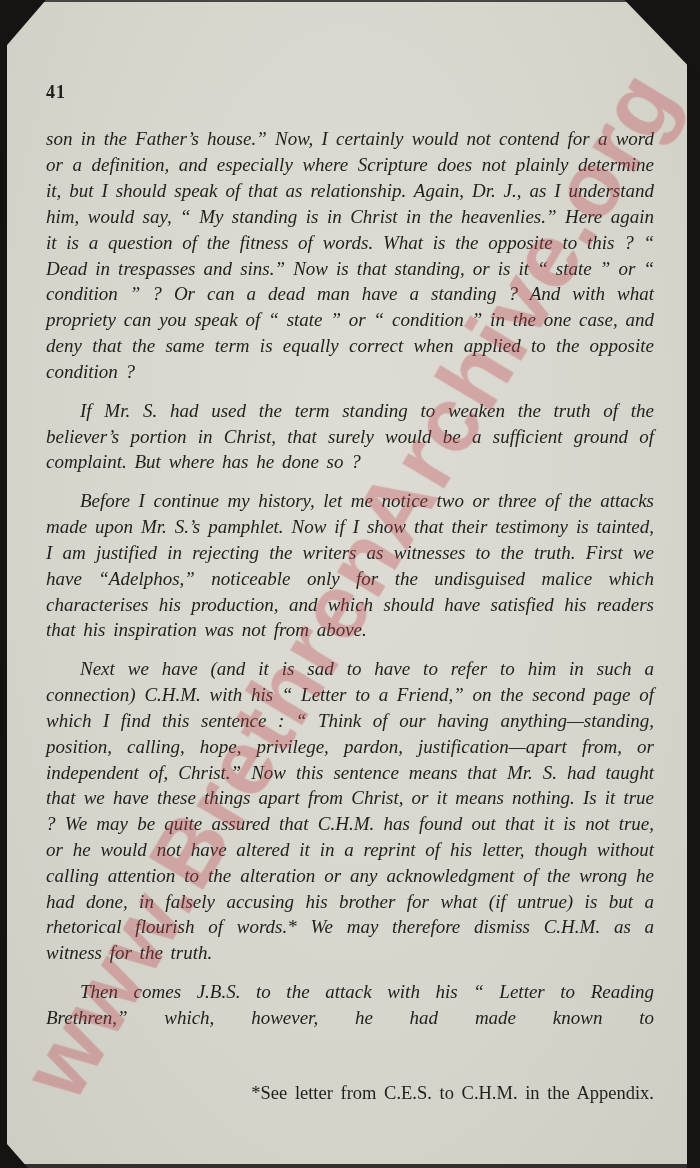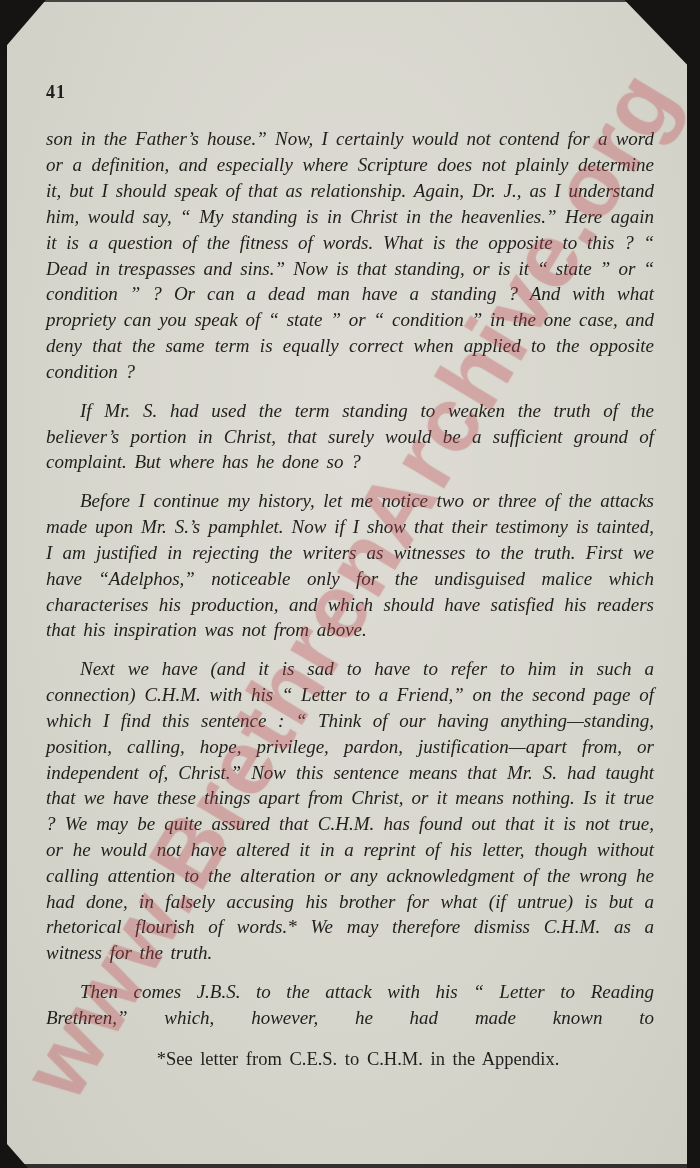--- a/index.html
+++ b/index.html
@@ -53,9 +53,9 @@
     margin-bottom: 12px;
   }
   .footnote {
-    margin-top: 16px;
+    margin-top: 50px;
     text-indent: 16px;
-    text-align: center;
+    text-align: right;
     font-size: 18.5px;
   }
   .watermark {

